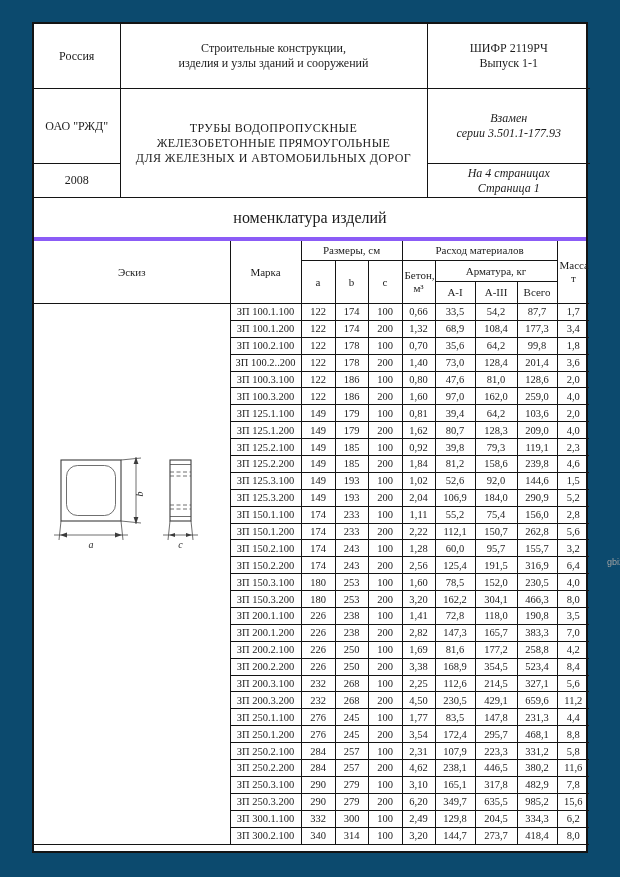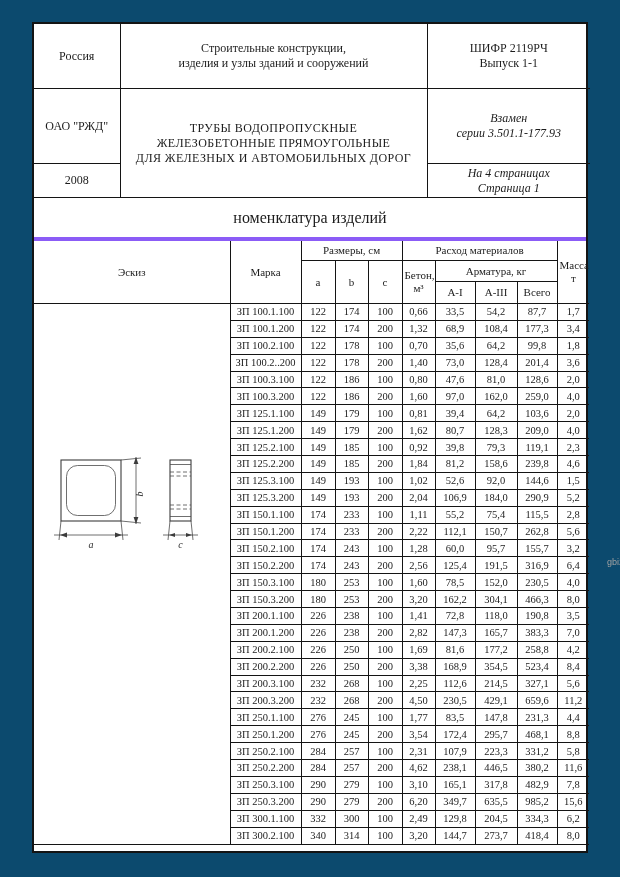--- a/index.html
+++ b/index.html
@@ -322,7 +322,7 @@
             <td class="cell col-concrete">1,11</td>
             <td class="cell col-a1">55,2</td>
             <td class="cell col-a3">75,4</td>
-            <td class="cell col-total">115,5</td>
+            <td class="cell col-total">156,0</td>
             <td class="cell col-mass">2,8</td>
           </tr>
           <tr class="data-row">

